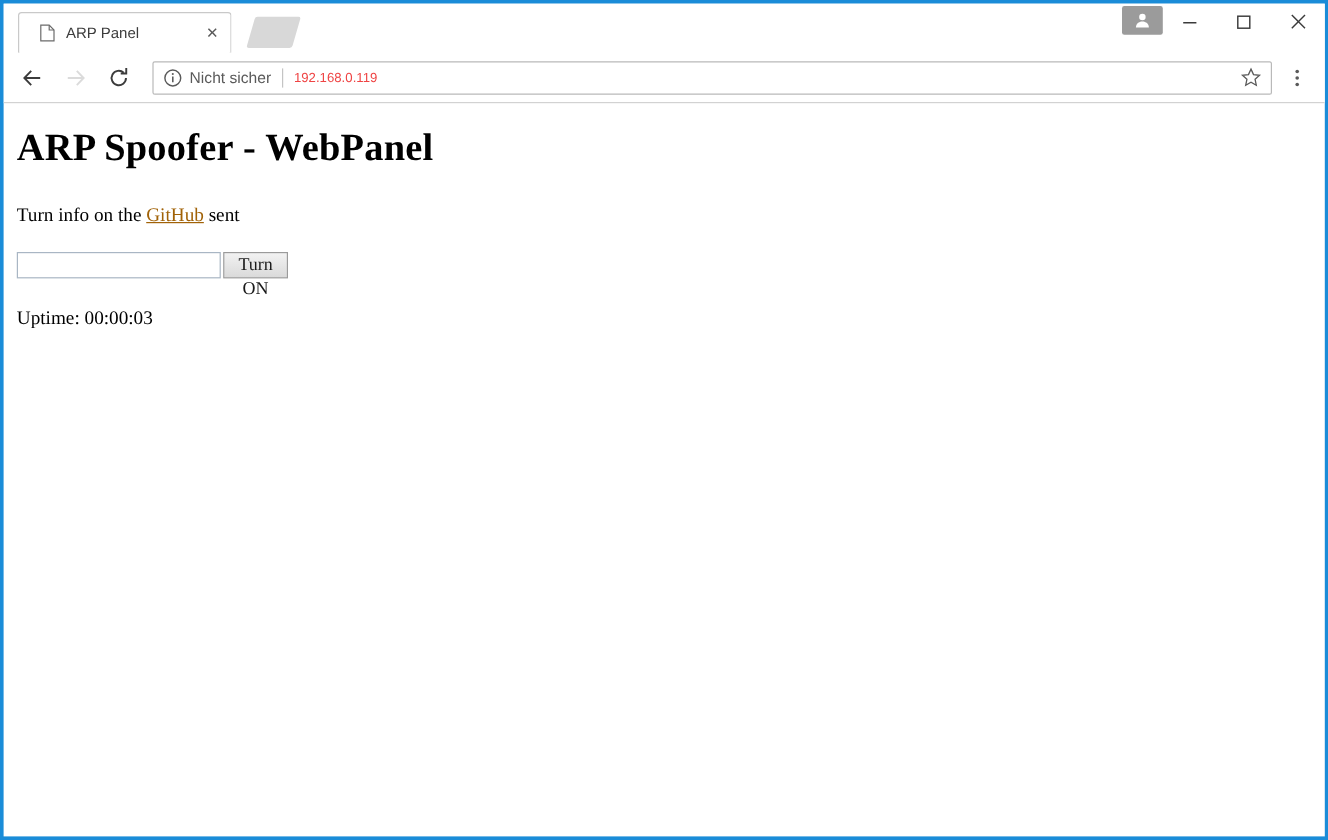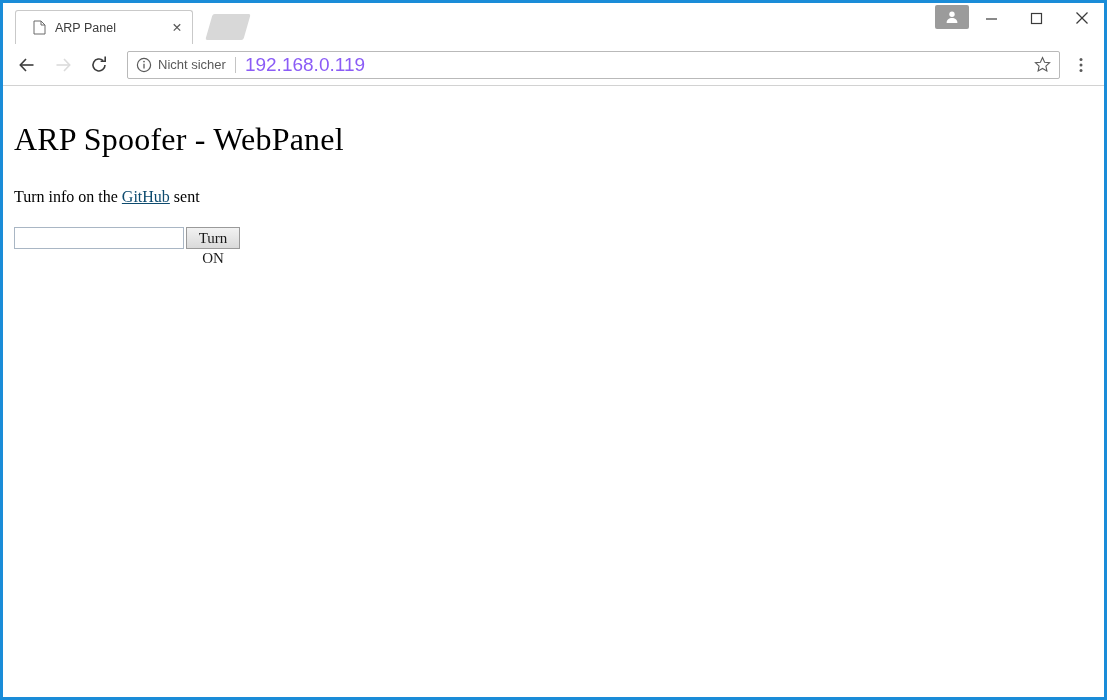--- a/index.html
+++ b/index.html
@@ -141,8 +141,8 @@
   }
   .url-text {
     flex: 1 1 auto;
-    font-size: 19px;
-    color: #8b5cf6;
+    font-size: 11px;
+    color: #ef4444;
     white-space: nowrap;
     overflow: hidden;
     font-family: "Liberation Sans", sans-serif;

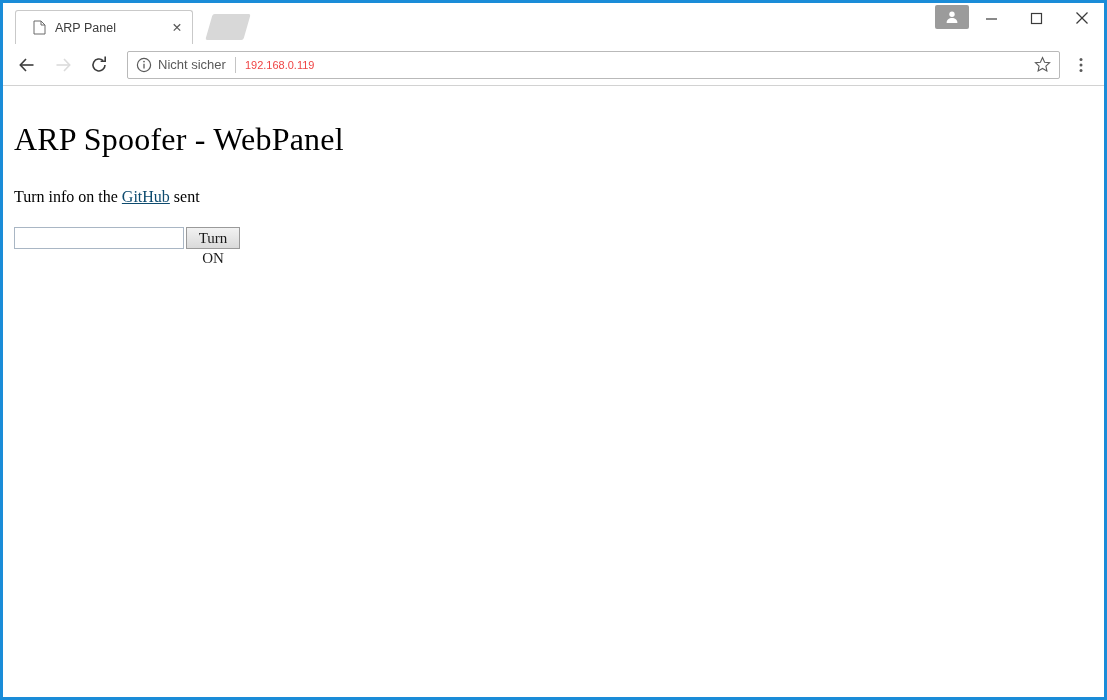--- a/index.html
+++ b/index.html
@@ -174,8 +174,8 @@
   h1#page-title {
     font-family: "Liberation Serif", serif;
     font-size: 32px;
-    font-weight: normal;
-    margin: 27px 0 0 0;
+    font-weight: bold;
+    margin: 10px 0 0 0;
     line-height: 1.1;
     letter-spacing: 0.2px;
   }

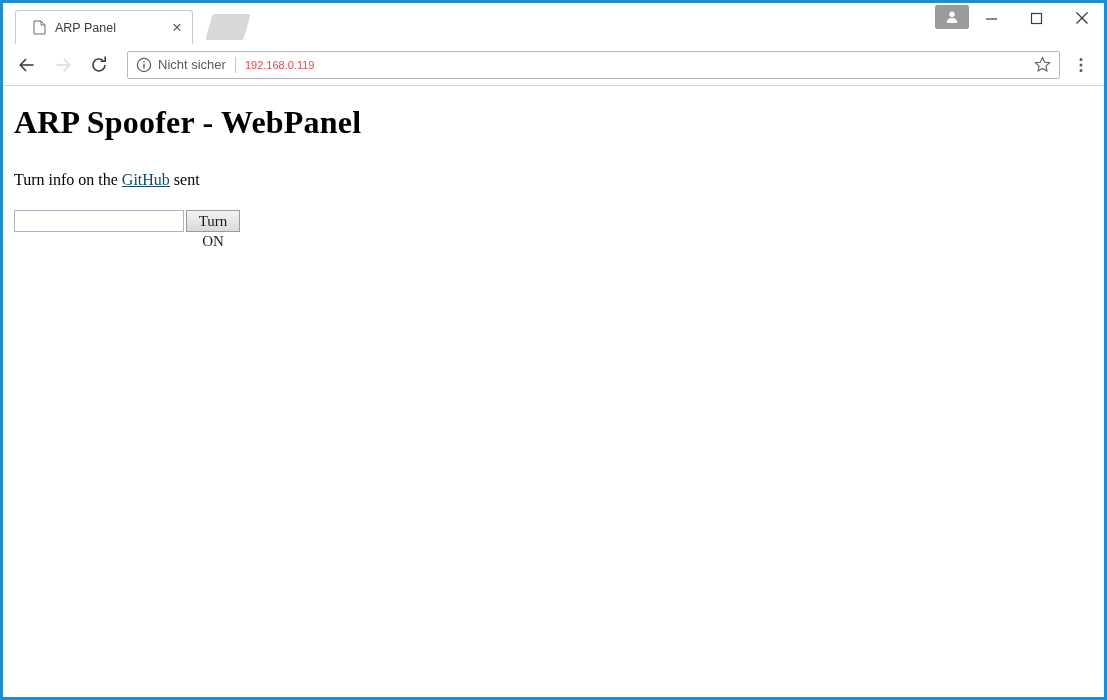--- a/index.html
+++ b/index.html
@@ -186,7 +186,7 @@
     line-height: 1.2;
   }
   p.info-line a {
-    color: #0c4a6e;
+    color: #a16207;
     text-decoration: underline;
     margin-top: 12px;
   }

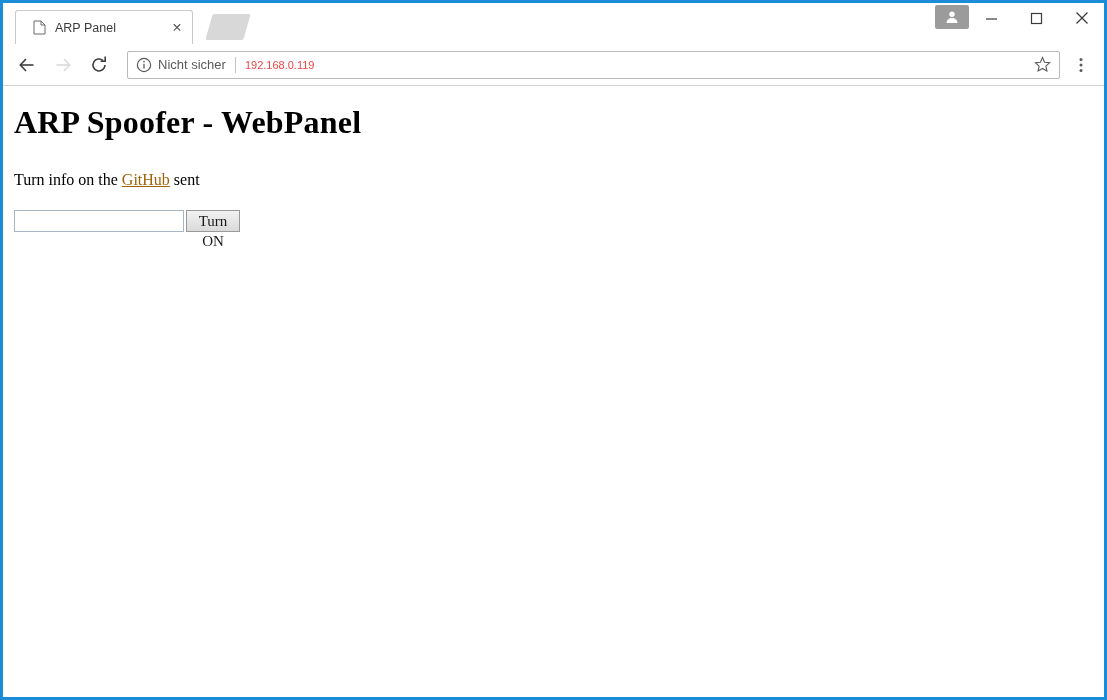--- a/index.html
+++ b/index.html
@@ -339,6 +339,7 @@
       </div>
 
       <div id="status-block">
+        <span class="status-line">Uptime: 00:00:03</span>
       </div>
 
     </div>

